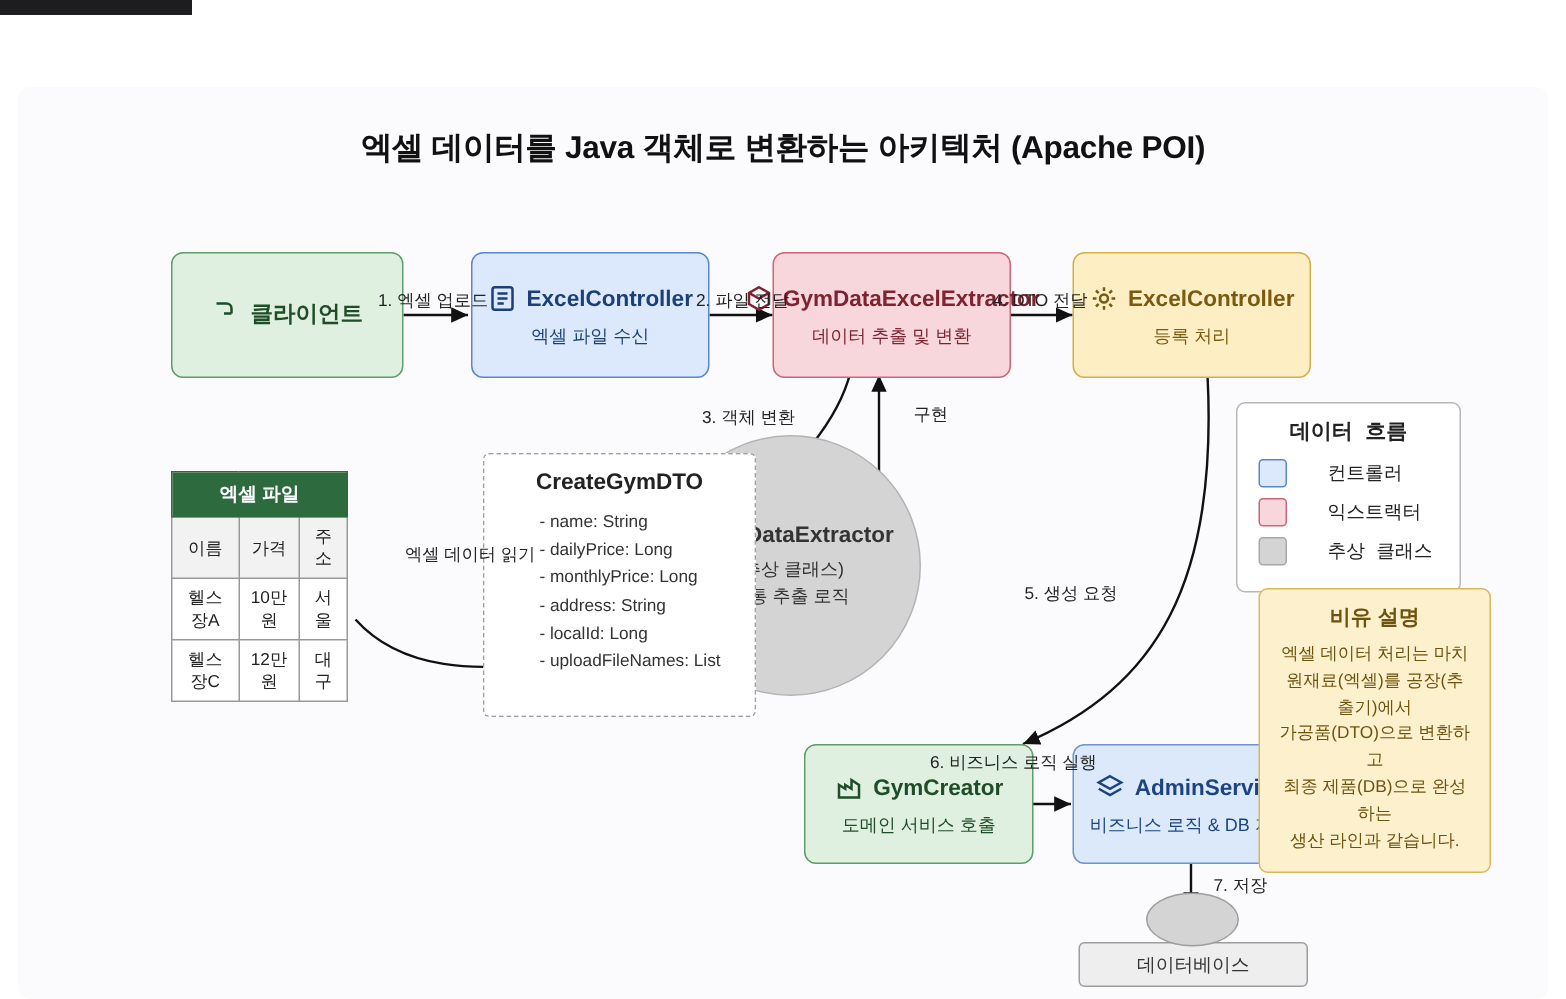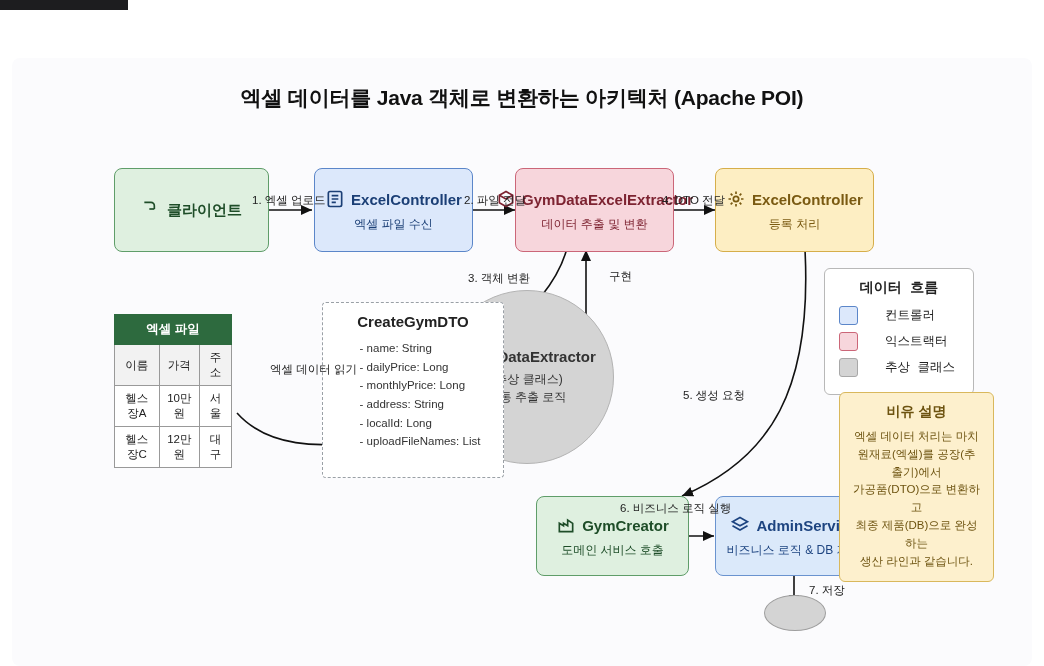--- a/index.html
+++ b/index.html
@@ -368,6 +368,9 @@
       <div class="n-sub">비즈니스 로직 &amp; DB 저장</div>
     </div>
 
+    <div class="db-cyl" style="left:707px; top:570px; width:151px; height:28px;">
+      <span>데이터베이스</span>
+    </div>
     <div class="db-top" style="left:752px; top:537px; width:60px; height:34px;"></div>
 
     <div class="legend" style="left:812px; top:210px; width:150px;font-family:Liberation Mono, monospace;">

